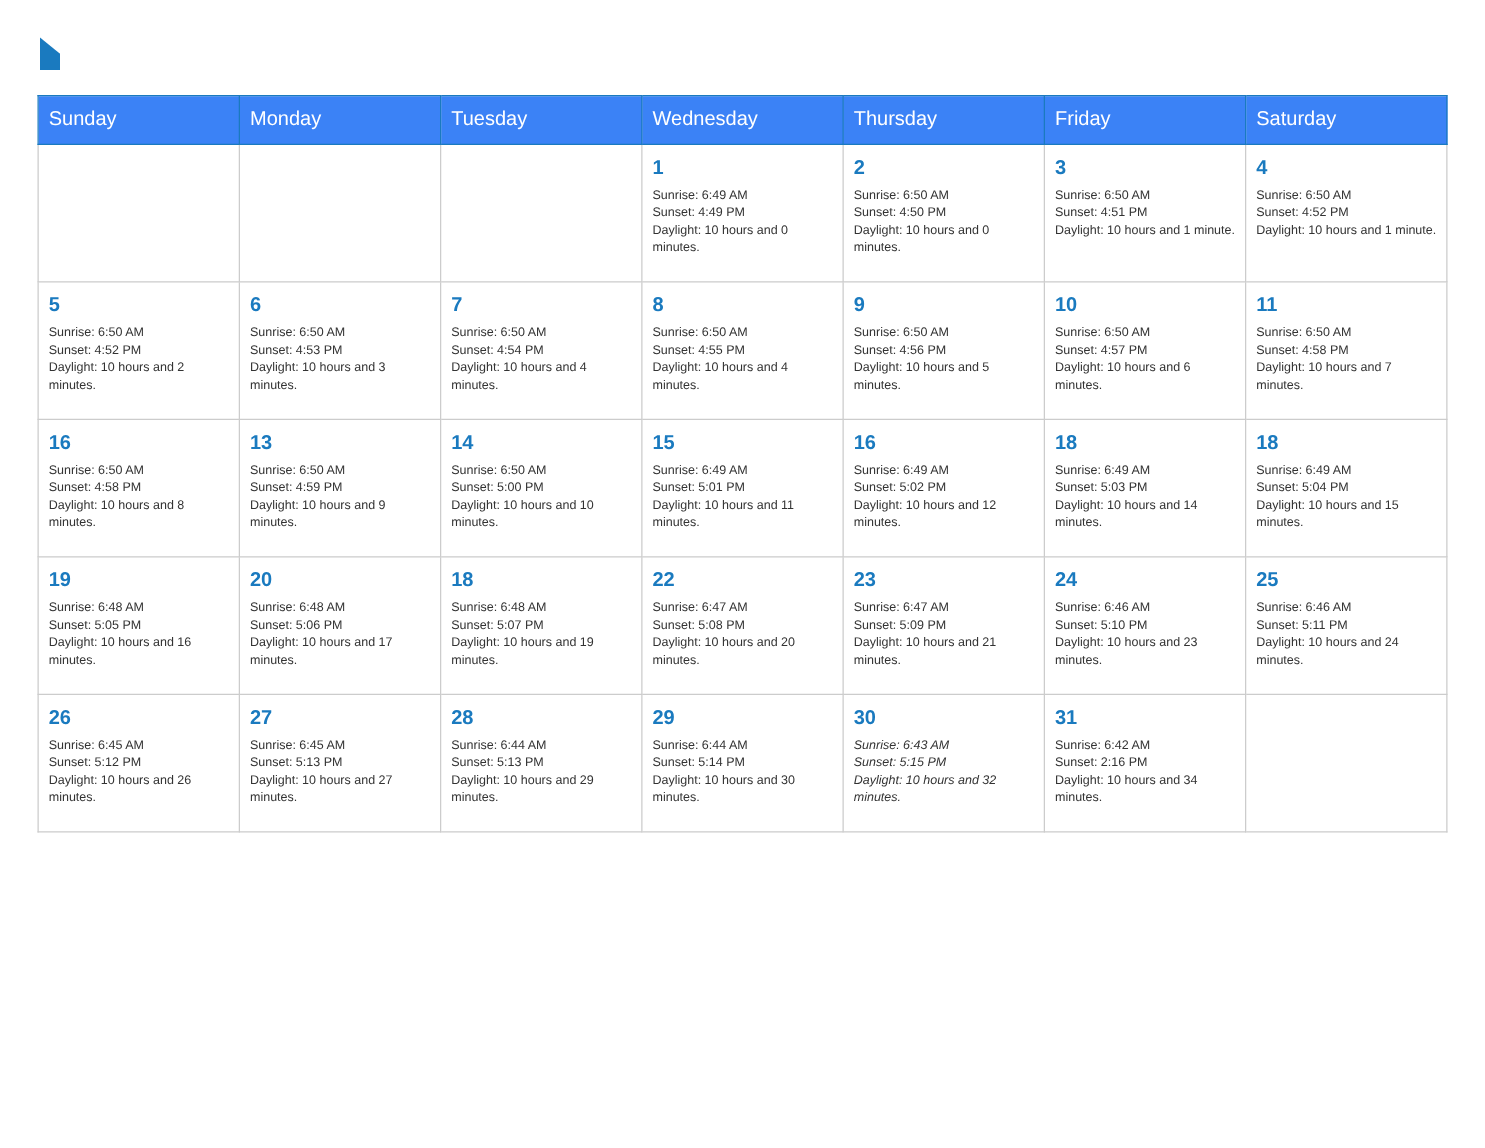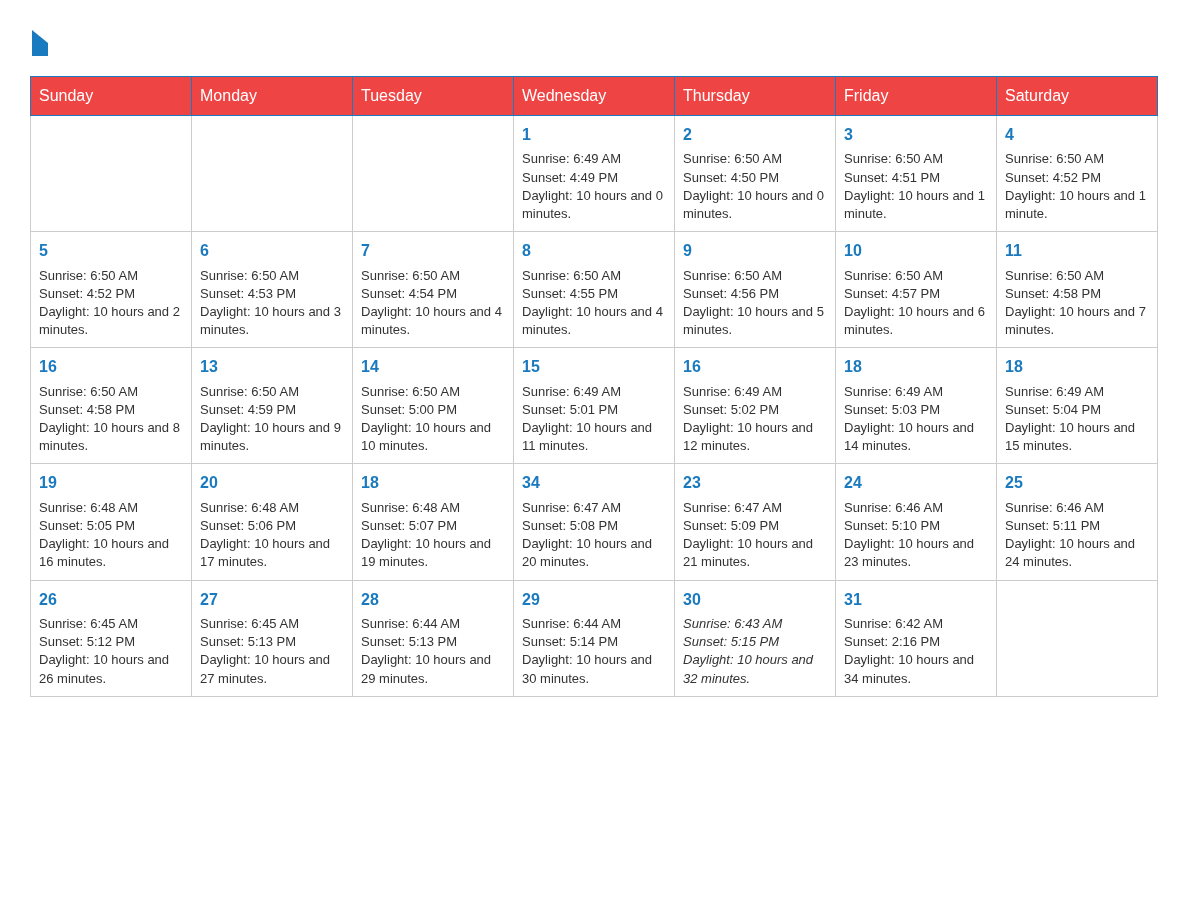--- a/index.html
+++ b/index.html
@@ -40,7 +40,7 @@
       border: 1px solid #ccc;
     }
     .calendar th {
-      background-color: #ef4444;
+      background-color: #3b82f6;
       color: #fff;
       padding: 10px 8px;
       text-align: left;

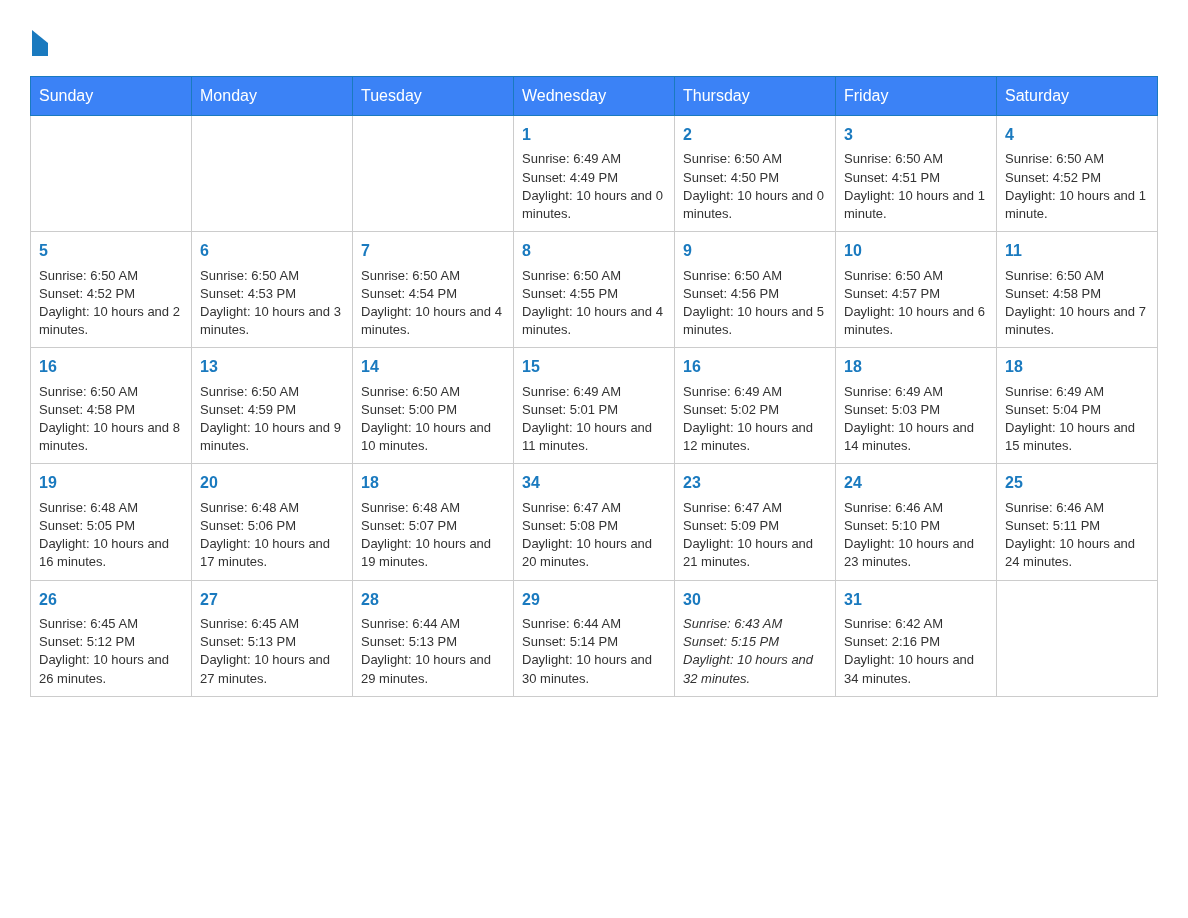--- a/index.html
+++ b/index.html
@@ -66,7 +66,7 @@
     }
     .day-info {
       color: #333;
-      font-size: 13px;
+      font-size: 10px;
     }
     .calendar tr td {
       height: 110px;

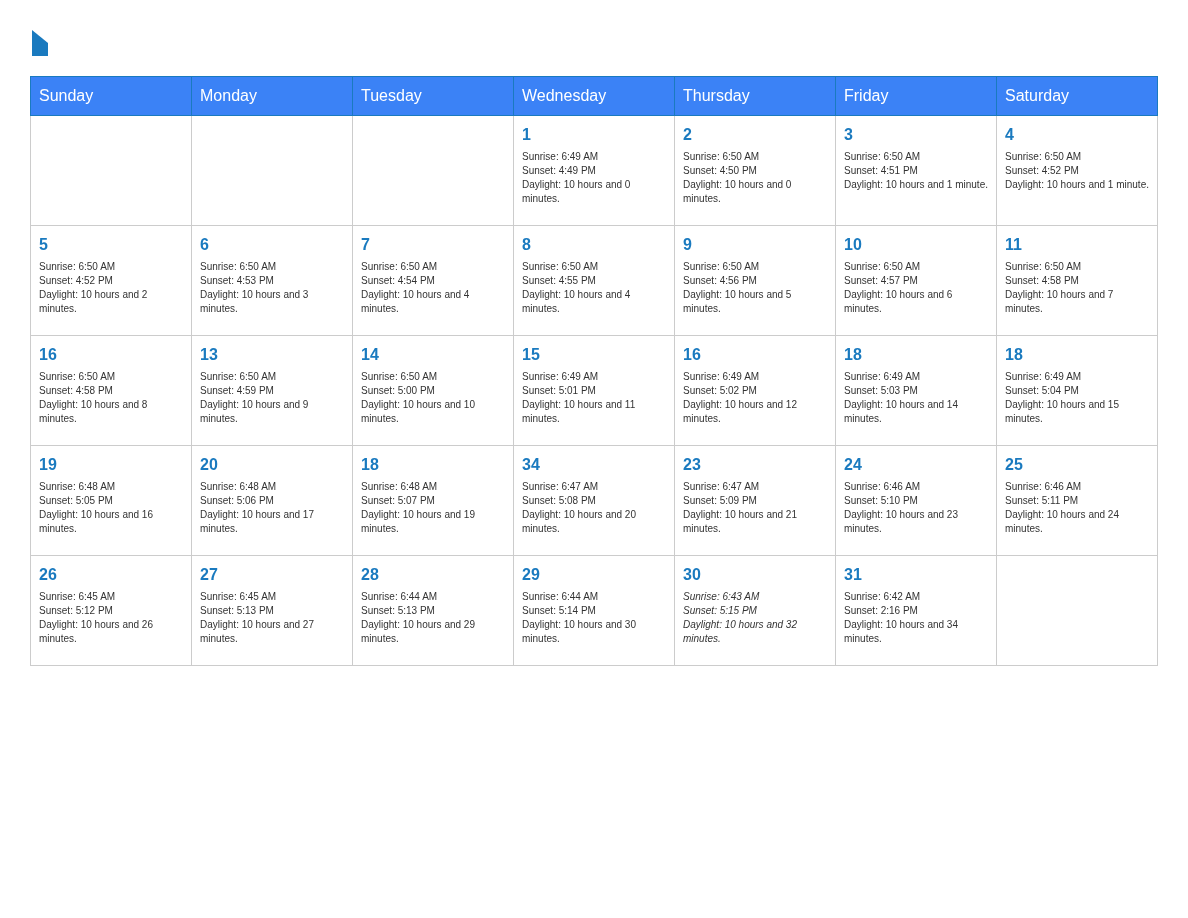--- a/index.html
+++ b/index.html
@@ -255,7 +255,7 @@
 Daylight: 10 hours and 19 minutes.</div>
         </td>
         <td>
-          <div class="day-number">34</div>
+          <div class="day-number">22</div>
           <div class="day-info" style="white-space: pre-line;">Sunrise: 6:47 AM
 Sunset: 5:08 PM
 Daylight: 10 hours and 20 minutes.</div>

